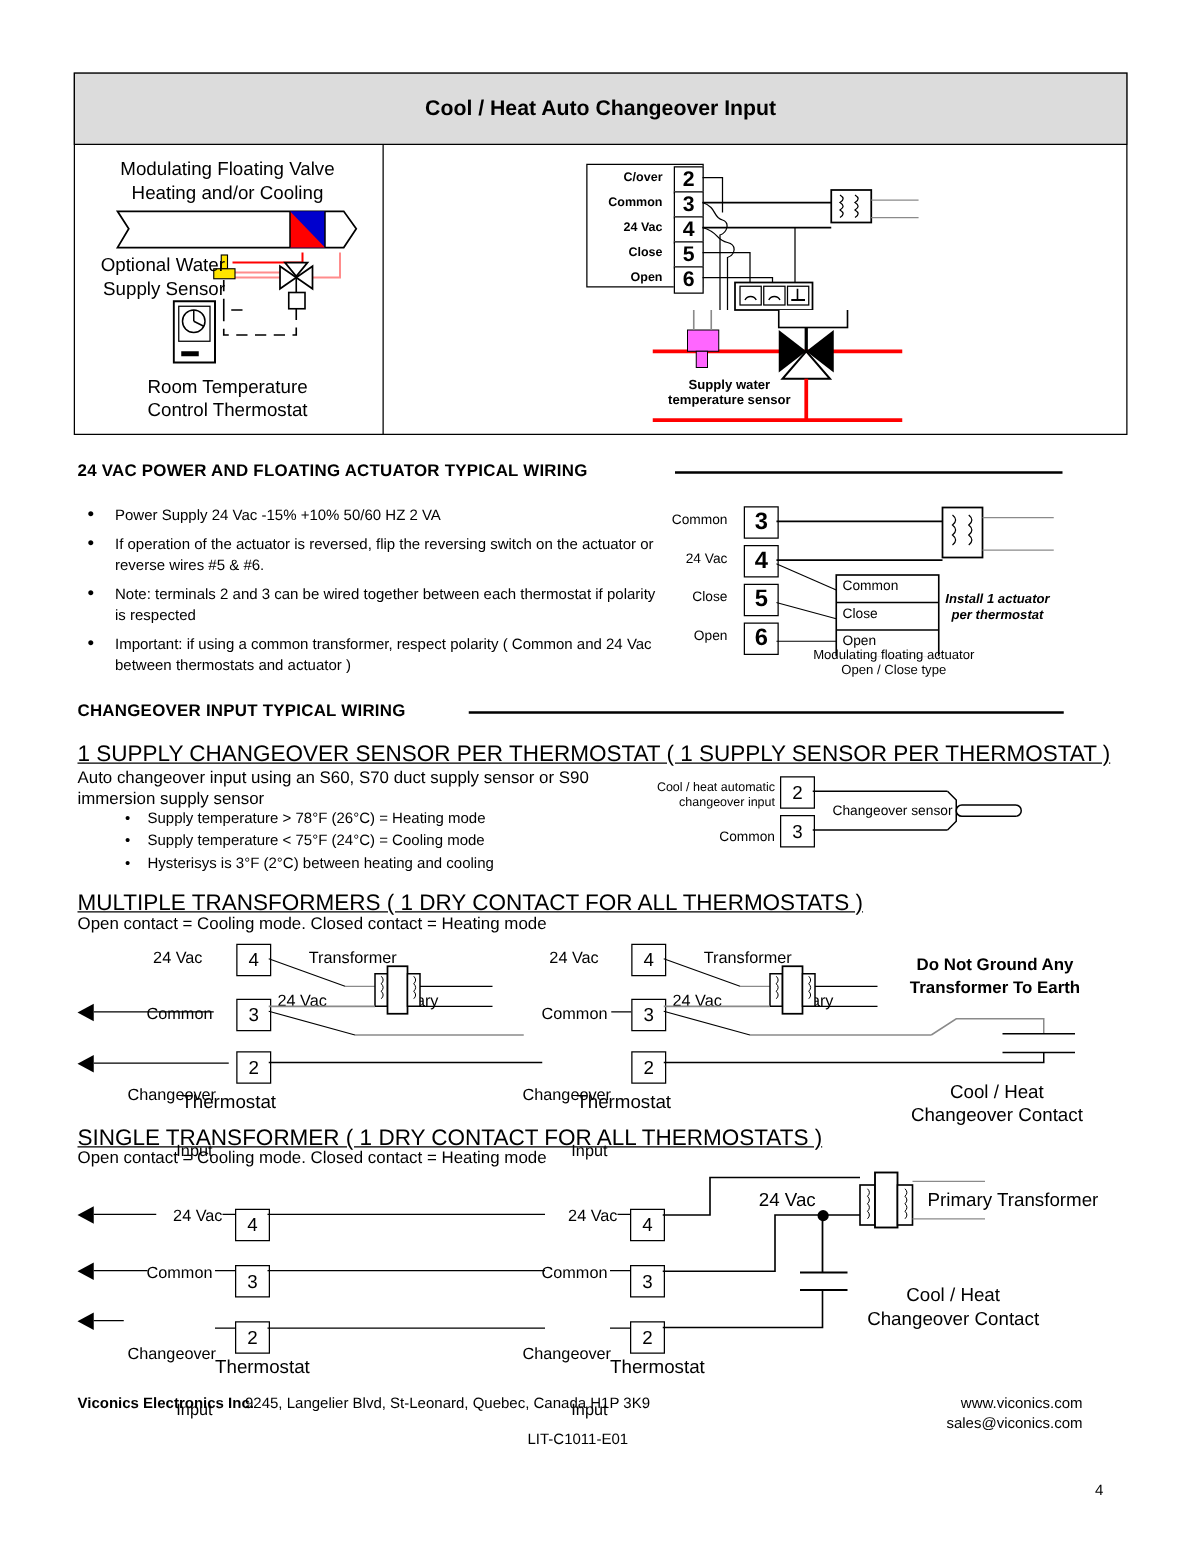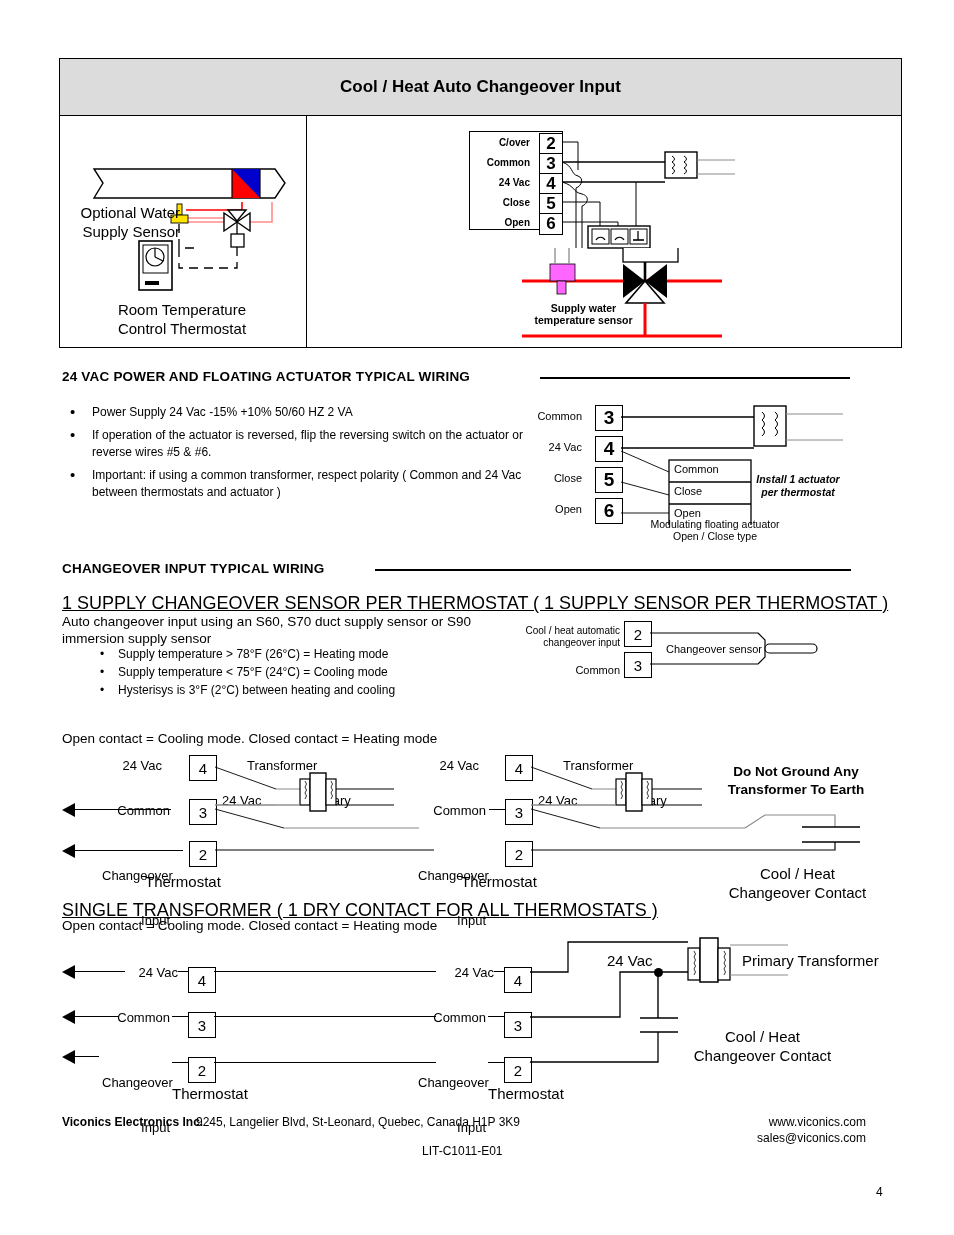--- a/index.html
+++ b/index.html
@@ -59,6 +59,10 @@
 </div>
 <div class="abs" id="fig-left-box"></div>
 
+<div class="cap abs" style="left:62px;top:126px;width:240px;">
+  <div>Modulating Floating Valve</div>
+  <div>Heating and/or Cooling</div>
+</div>
 
 <svg class="abs" style="left:92px;top:168px;" width="195" height="32">
   <polygon points="2,1 183,1 193,15 183,30 2,30 11,15" fill="#fff" stroke="#000" stroke-width="1.4"></polygon>

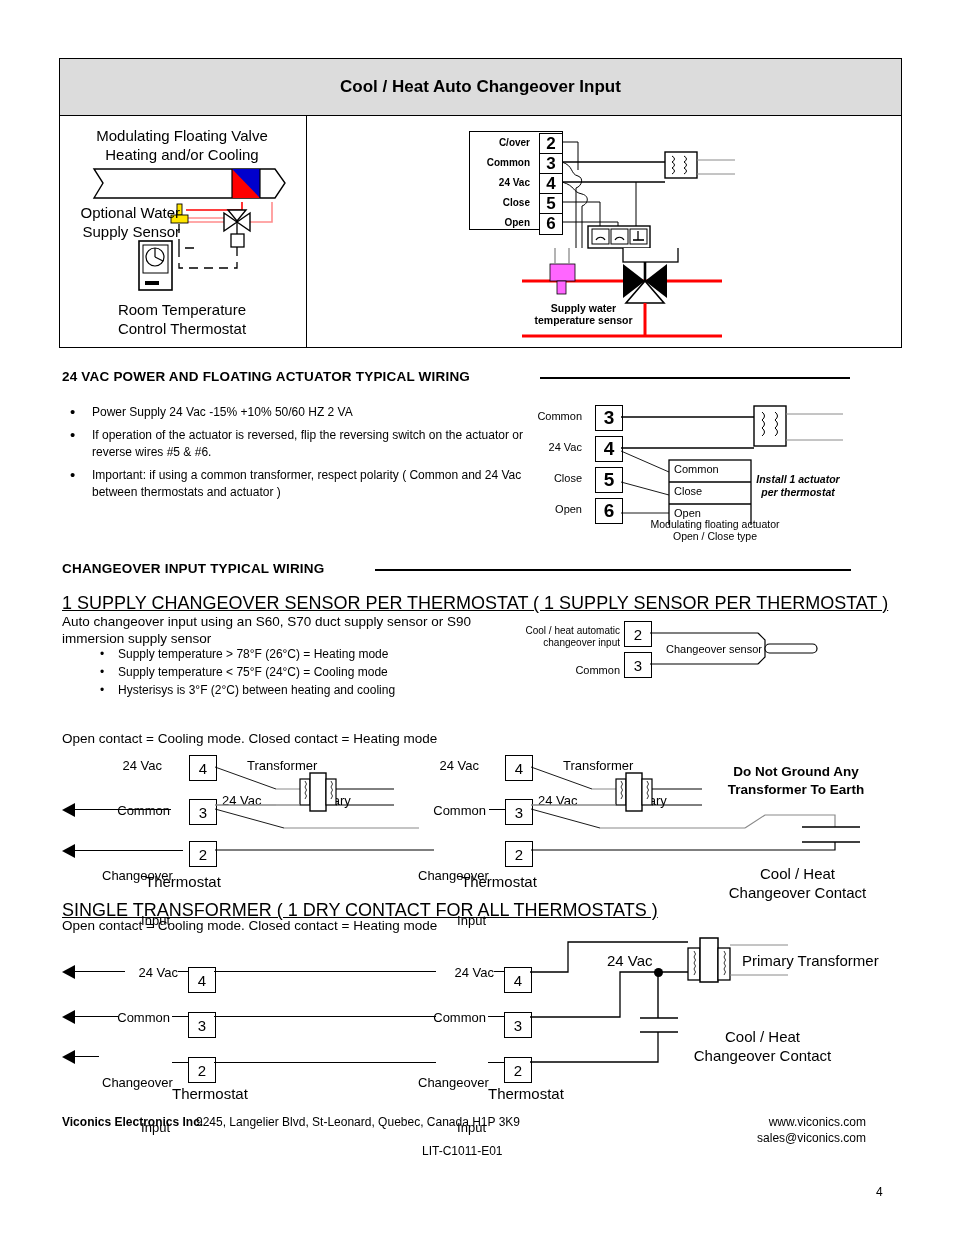--- a/index.html
+++ b/index.html
@@ -176,6 +176,7 @@
   <ul class="bul">
     <li>Power Supply 24 Vac -15% +10% 50/60 HZ 2 VA</li>
     <li>If operation of the actuator is reversed, flip the reversing switch on the actuator or reverse wires #5 &amp; #6.</li>
+    <li>Note: terminals 2 and 3 can be wired together between each thermostat if polarity is respected</li>
     <li>Important: if using a common transformer, respect polarity ( Common and 24 Vac between thermostats and actuator )</li>
   </ul>
 </div>

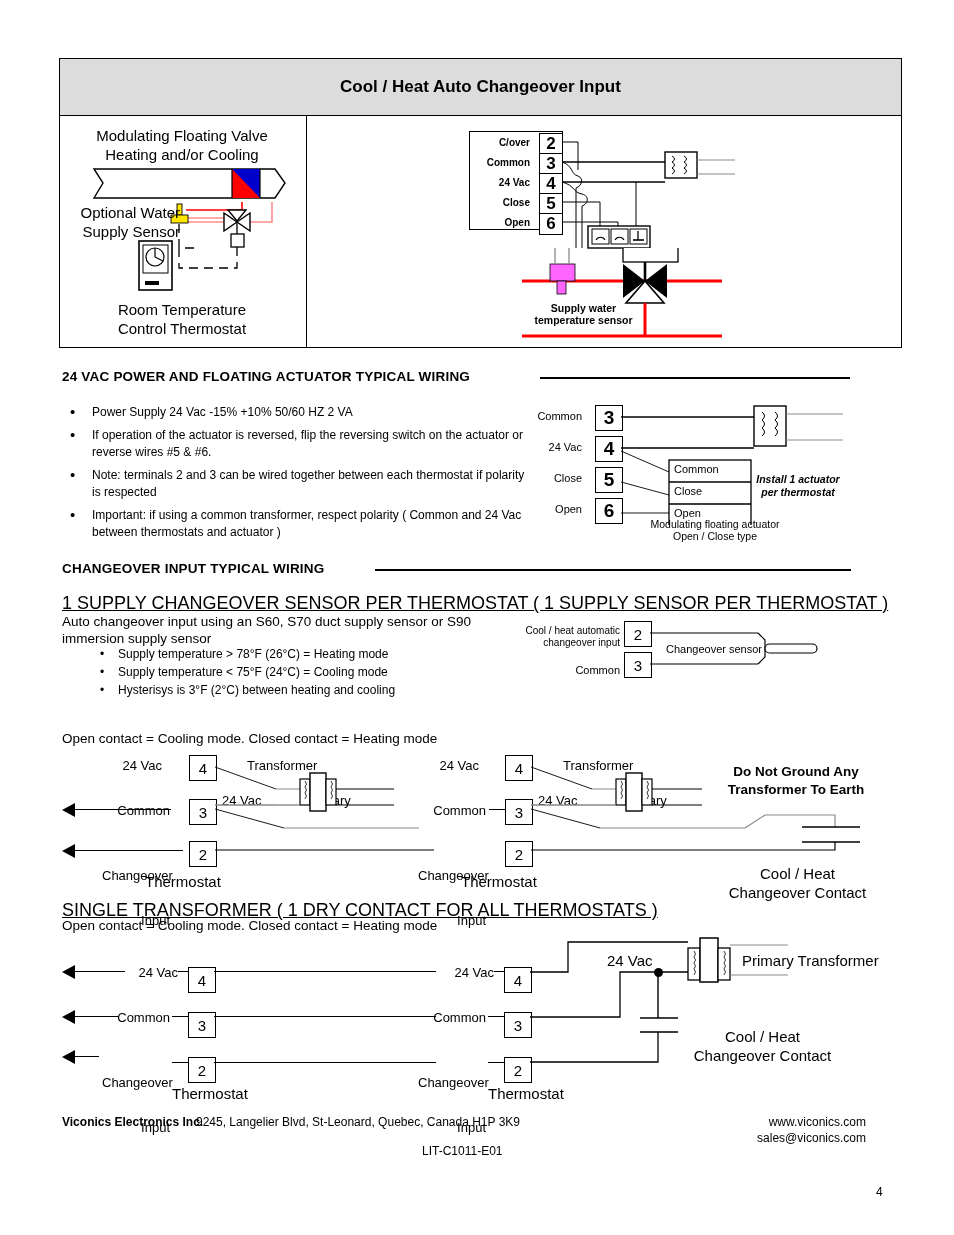--- a/index.html
+++ b/index.html
@@ -251,6 +251,7 @@
 </svg>
 <div class="abs" style="left:666px;top:643px;font-size:11px;">Changeover sensor</div>
 
+<div class="sub-h" style="left:62px;top:712px;">MULTIPLE TRANSFORMERS ( 1 DRY CONTACT FOR ALL THERMOSTATS )</div>
 <div class="body-t" style="left:62px;top:730px;">Open contact = Cooling mode. Closed contact = Heating mode</div>
 
 <div class="arrow-l" style="left:62px;top:803px;"></div>

